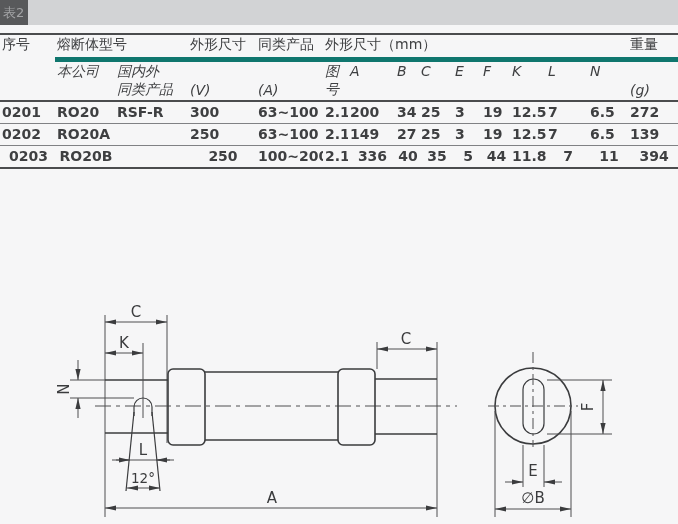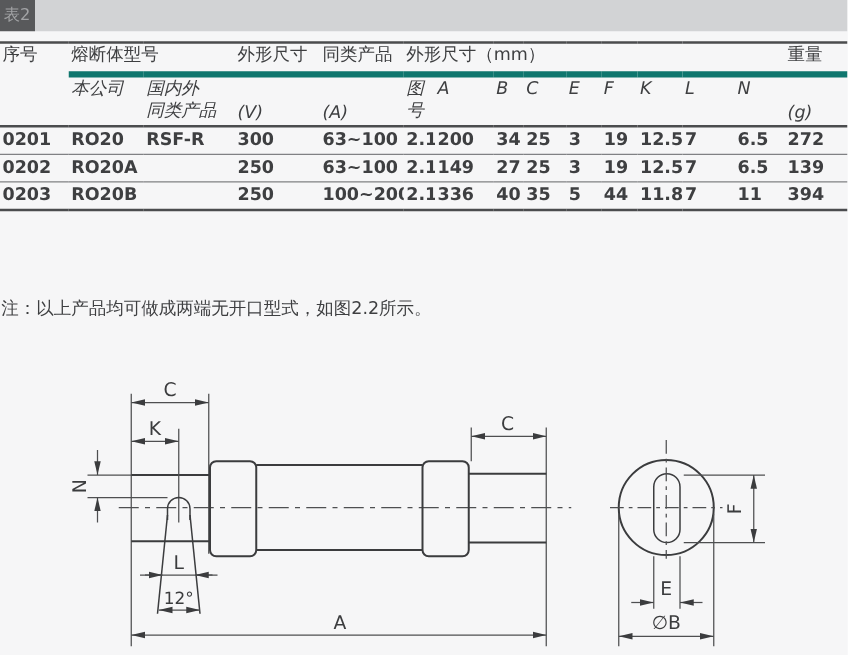--- a/index.html
+++ b/index.html
@@ -23,7 +23,7 @@
   tr.h2 td.vb{vertical-align:bottom;padding-bottom:1px;}
   td.serial-head{border-bottom:2px solid #4b4c4e !important;}
   tr.dr td{height:21px;vertical-align:middle;border-bottom:1px solid #808184;line-height:21px;font-weight:bold;}
-  tr.dr.last td{border-bottom:2px solid #4b4c4e;}
+  tr.dr.last td{border-bottom:2px solid #4b4c4e;text-align:center;}
   td.pd{padding-left:7px;}
   td.pg{padding-left:12px;}
 

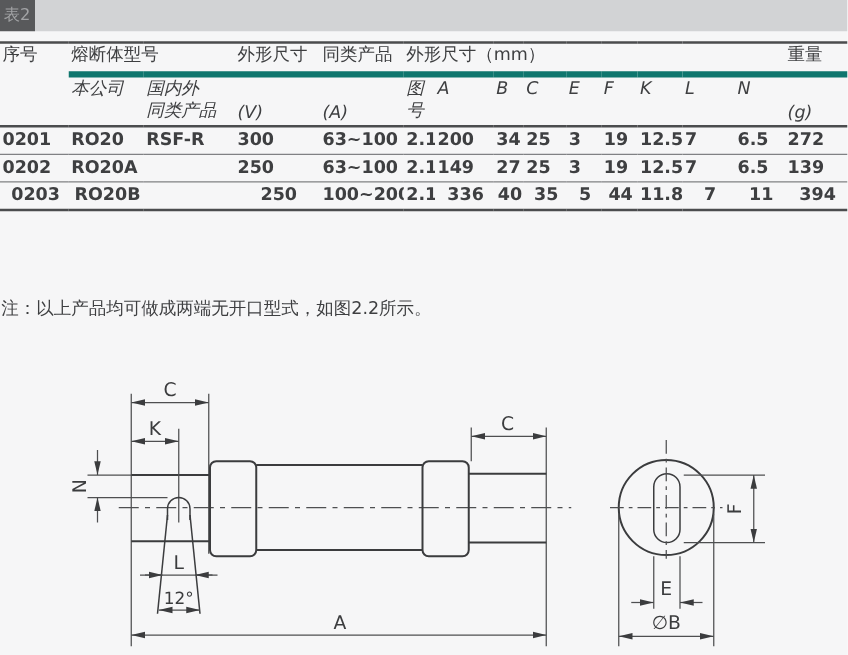--- a/index.html
+++ b/index.html
@@ -146,7 +146,6 @@
   </tbody>
     </table>
 
-  <div class="note">注：以上产品均可做成两端无开口型式，如图2.2所示。</div>
 
   <svg class="drawing" width="678" height="229" viewBox="0 0 678 229">
     <defs>

